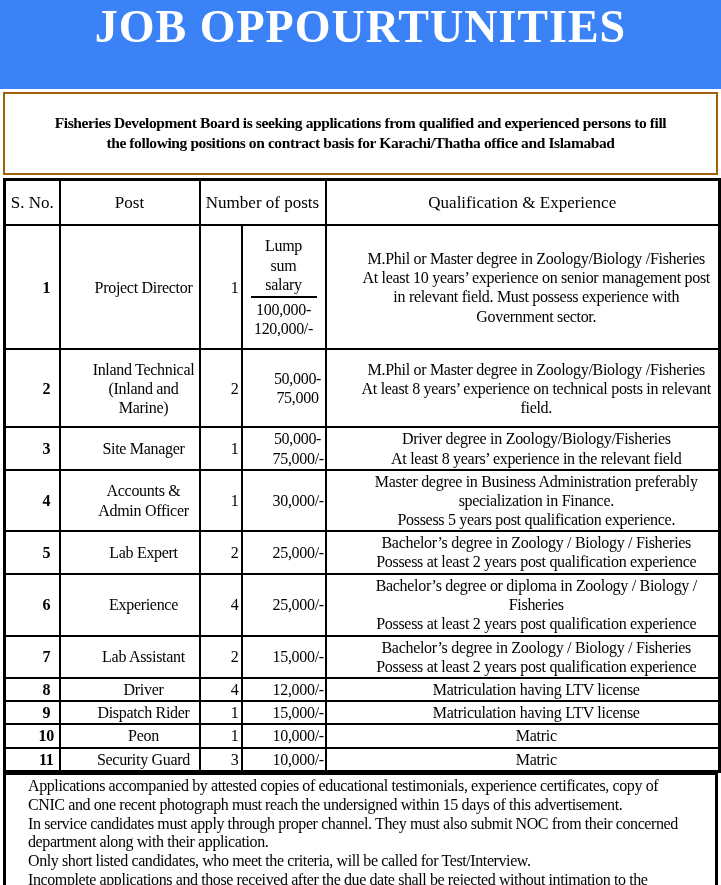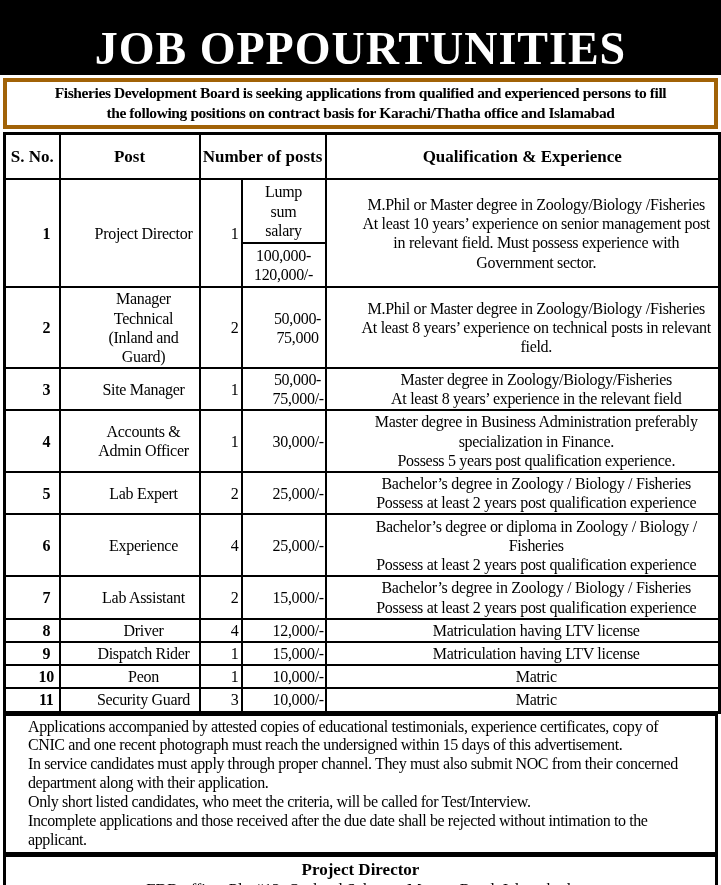--- a/index.html
+++ b/index.html
@@ -14,10 +14,10 @@
 
   
   .title-band {
-    background: #000000;
-    height: 75px;
+    background: #3b82f6;
+    height: 89px;
     display: flex;
-    align-items: flex-end;
+    align-items: flex-start;
     justify-content: center;
   }
   .title-band h1 {

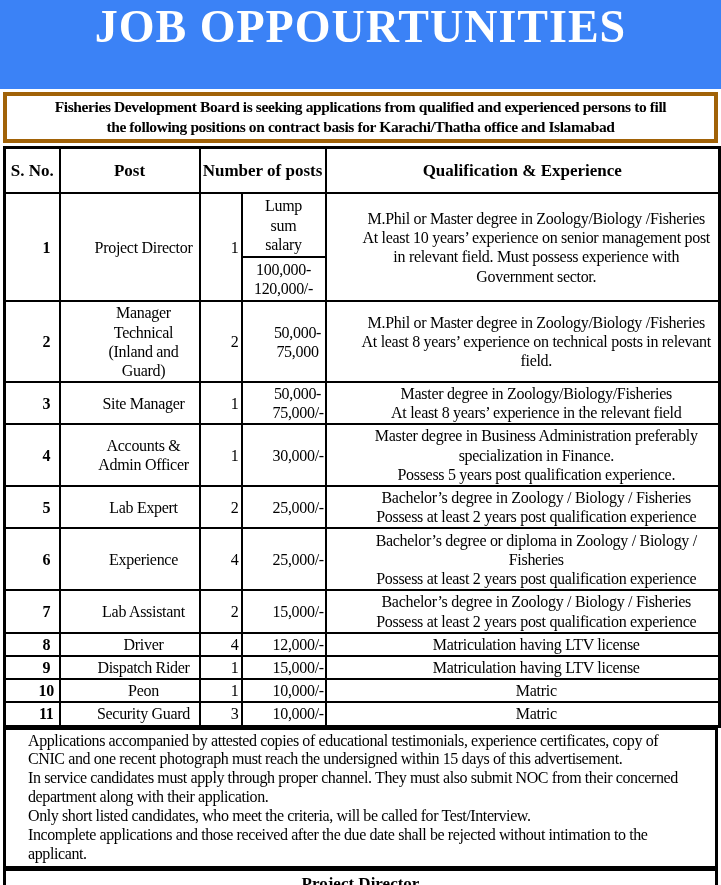--- a/index.html
+++ b/index.html
@@ -32,8 +32,8 @@
   
   .intro-box {
     margin: 3px 3px 3px 3px;
-    border: 4px solid #a16207;
-    padding: 1px 4px;
+    border: 2px solid #a16207;
+    padding: 19px 4px;
     text-align: center;
     font-weight: bold;
     font-size: 15.5px;

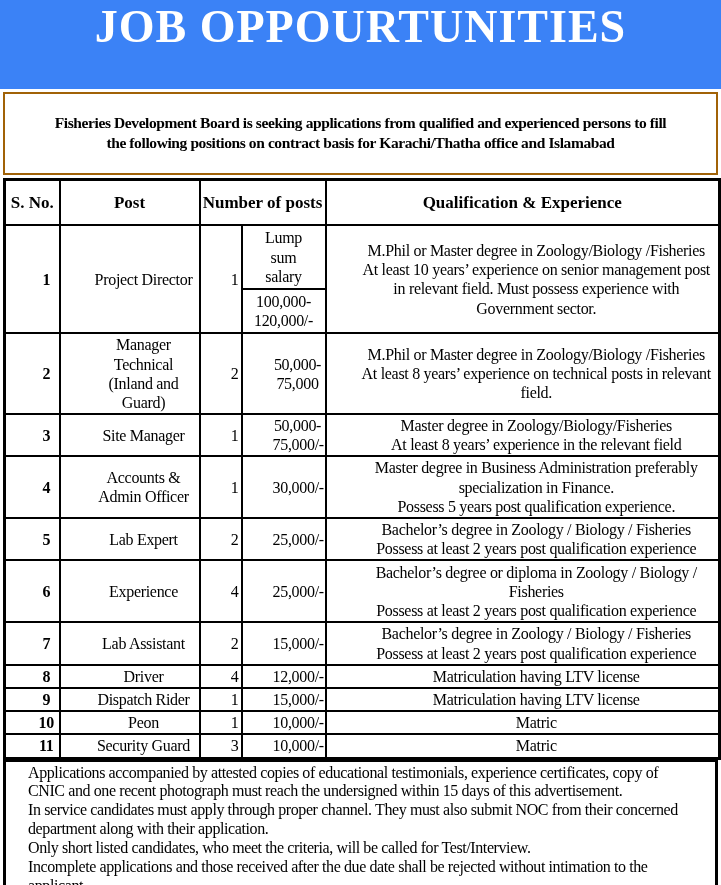--- a/index.html
+++ b/index.html
@@ -57,7 +57,7 @@
   }
   table.jobs th {
     font-size: 17px;
-    font-weight: bold;
+    font-weight: normal;
     text-align: center;
   }
   thead tr { height: 46px; }

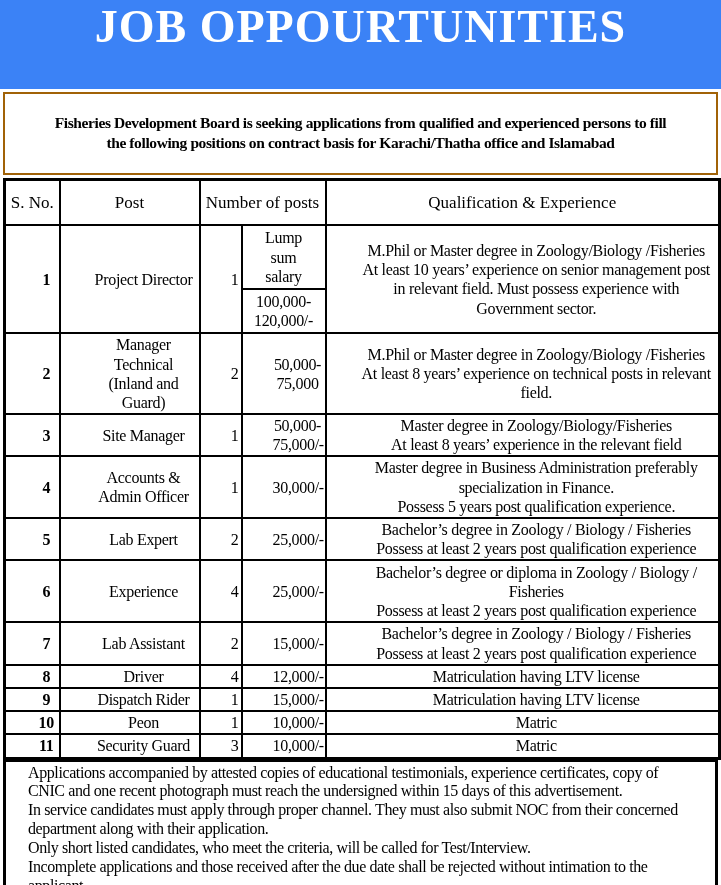--- a/index.html
+++ b/index.html
@@ -72,7 +72,7 @@
   td.c-post { padding: 1px 14px; }
   td.c-qual { padding: 1px 4px; }
   td.c-salary { padding: 1px 3px; }
-  td.c-salary.split { padding: 0; vertical-align: top; }
+  td.c-salary.split { padding: 8px; vertical-align: top; }
   .salary-label {
     border-bottom: 2px solid #000000;
     min-height: 58px;

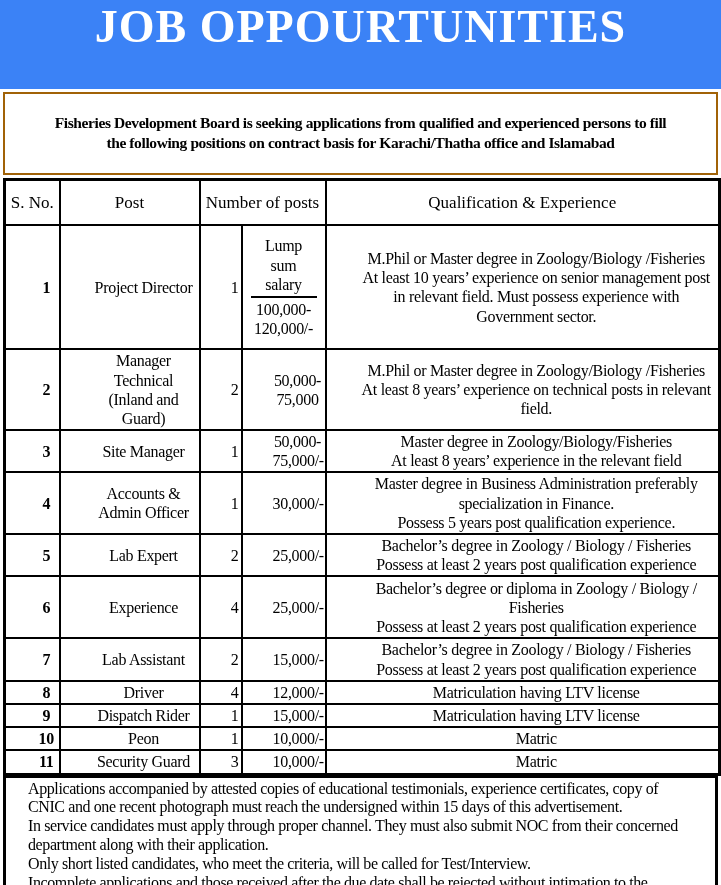--- a/index.html
+++ b/index.html
@@ -166,7 +166,7 @@
         </tr>
         <tr>
           <td class="c-sno">2</td>
-          <td class="c-post">Manager Technical (Inland and Guard)</td>
+          <td class="c-post">Inland Technical (Inland and Marine)</td>
           <td class="c-count">2</td>
           <td class="c-salary">50,000-75,000</td>
           <td class="c-qual">

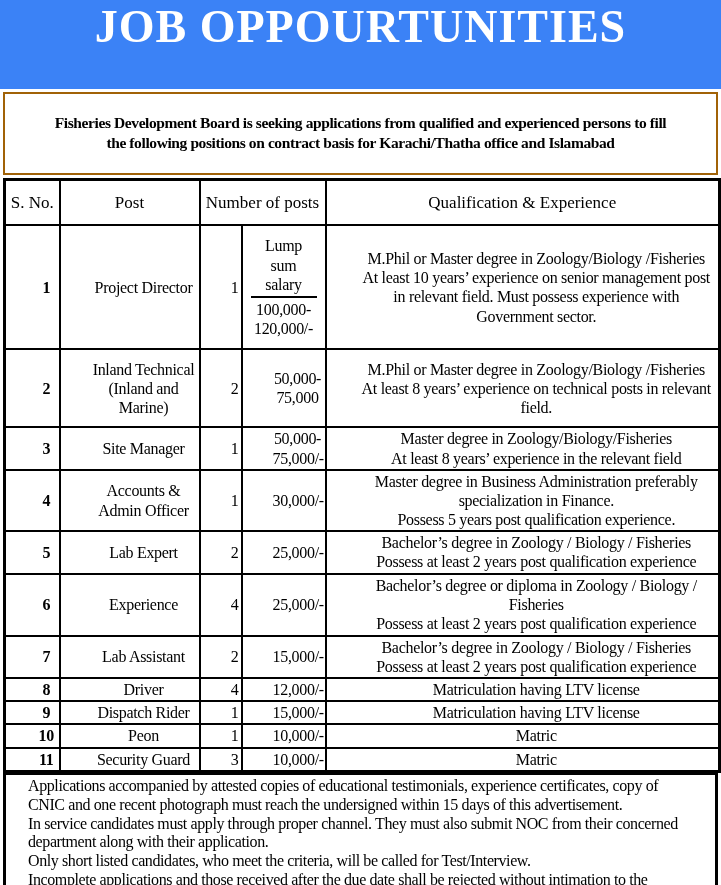--- a/index.html
+++ b/index.html
@@ -180,7 +180,7 @@
           <td class="c-count">1</td>
           <td class="c-salary">50,000-75,000/-</td>
           <td class="c-qual">
-            <div>Master degree in Zoology/Biology/Fisheries</div>
+            <div>Driver degree in Zoology/Biology/Fisheries</div>
             <div>At least 8 years’ experience in the relevant field</div>
           </td>
         </tr>

